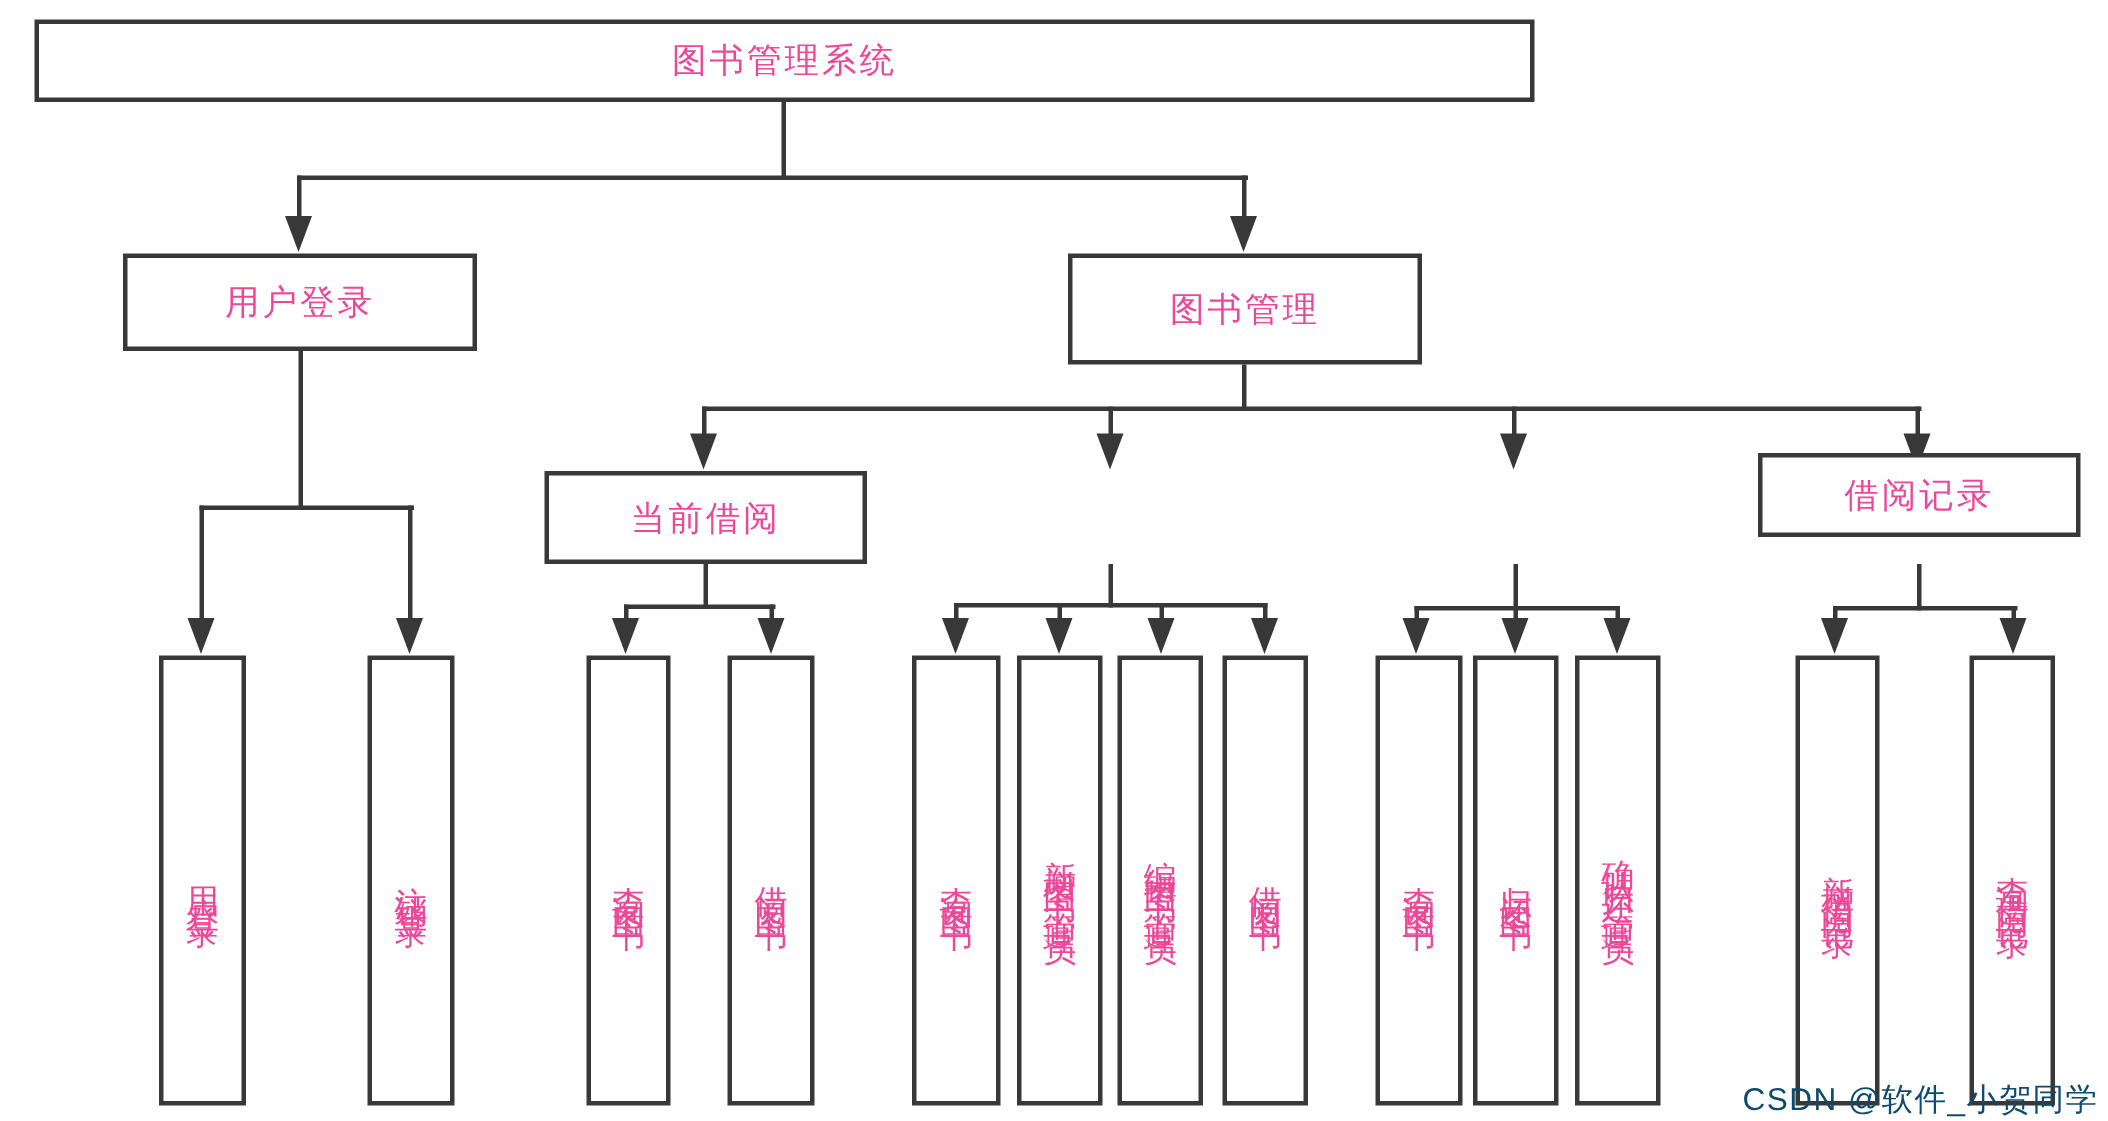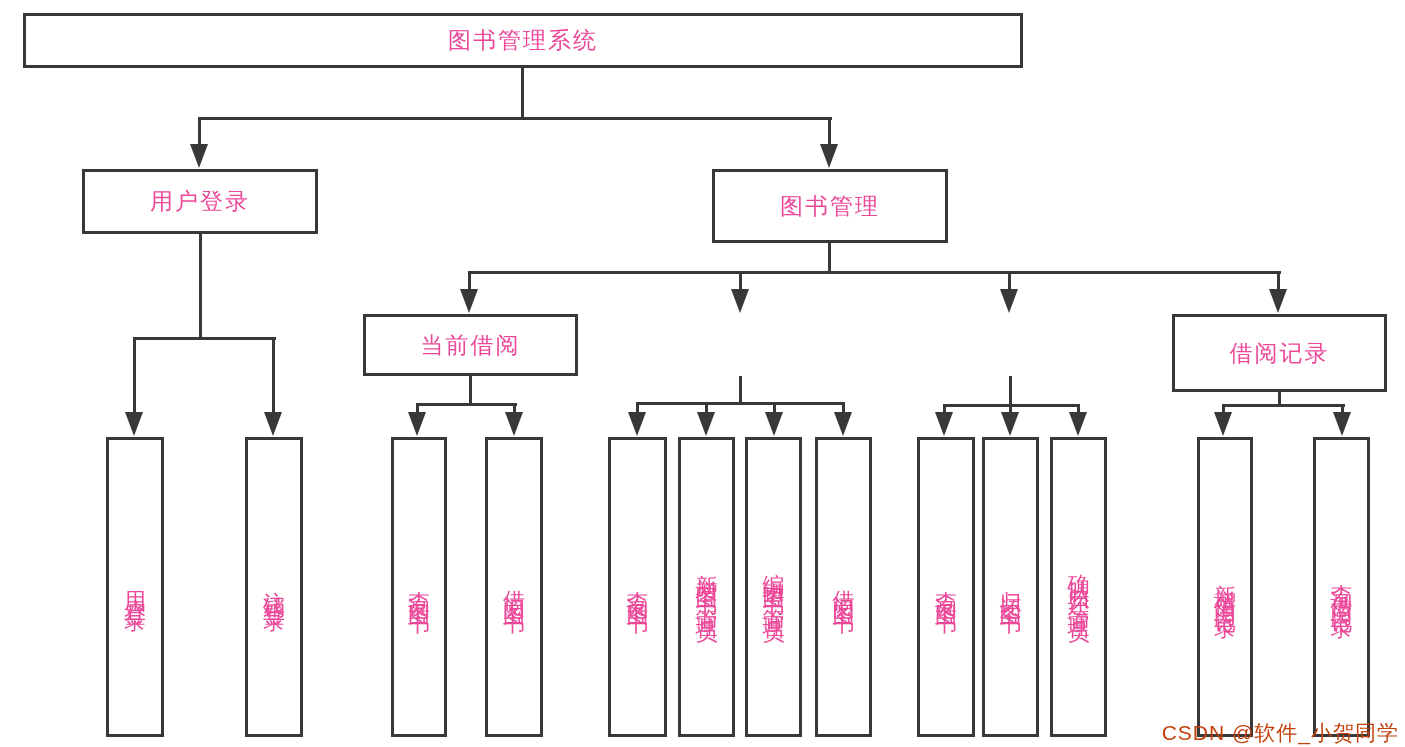--- a/index.html
+++ b/index.html
@@ -51,7 +51,7 @@
   <div class="box" style="left:363px;top:314px;width:215px;height:62px">
     <span class="lbl">当前借阅</span>
   </div>
-  <div class="box" style="left:1172px;top:314px;width:215px;height:78px">
+  <div class="box" style="left:1172px;top:302px;width:215px;height:56px">
     <span class="lbl">借阅记录</span>
   </div>
 

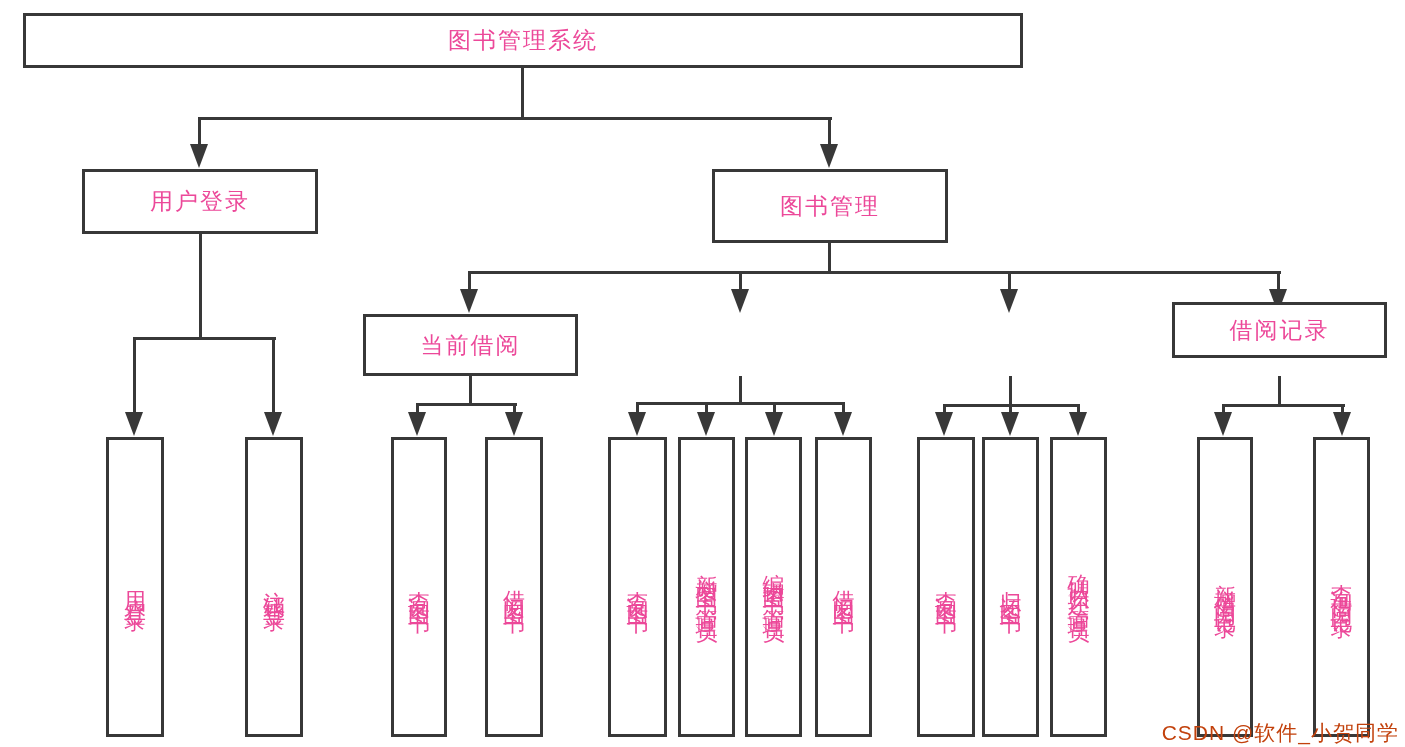--- a/index.html
+++ b/index.html
@@ -29,7 +29,7 @@
   }
   .watermark {
     position:absolute; right:6px; top:719px; z-index:5;
-    color:#c2410c; font-size:21px; letter-spacing:1px; white-space:nowrap;
+    color:#0c4a6e; font-size:21px; letter-spacing:1px; white-space:nowrap;
   }
 </style>
 </head>

